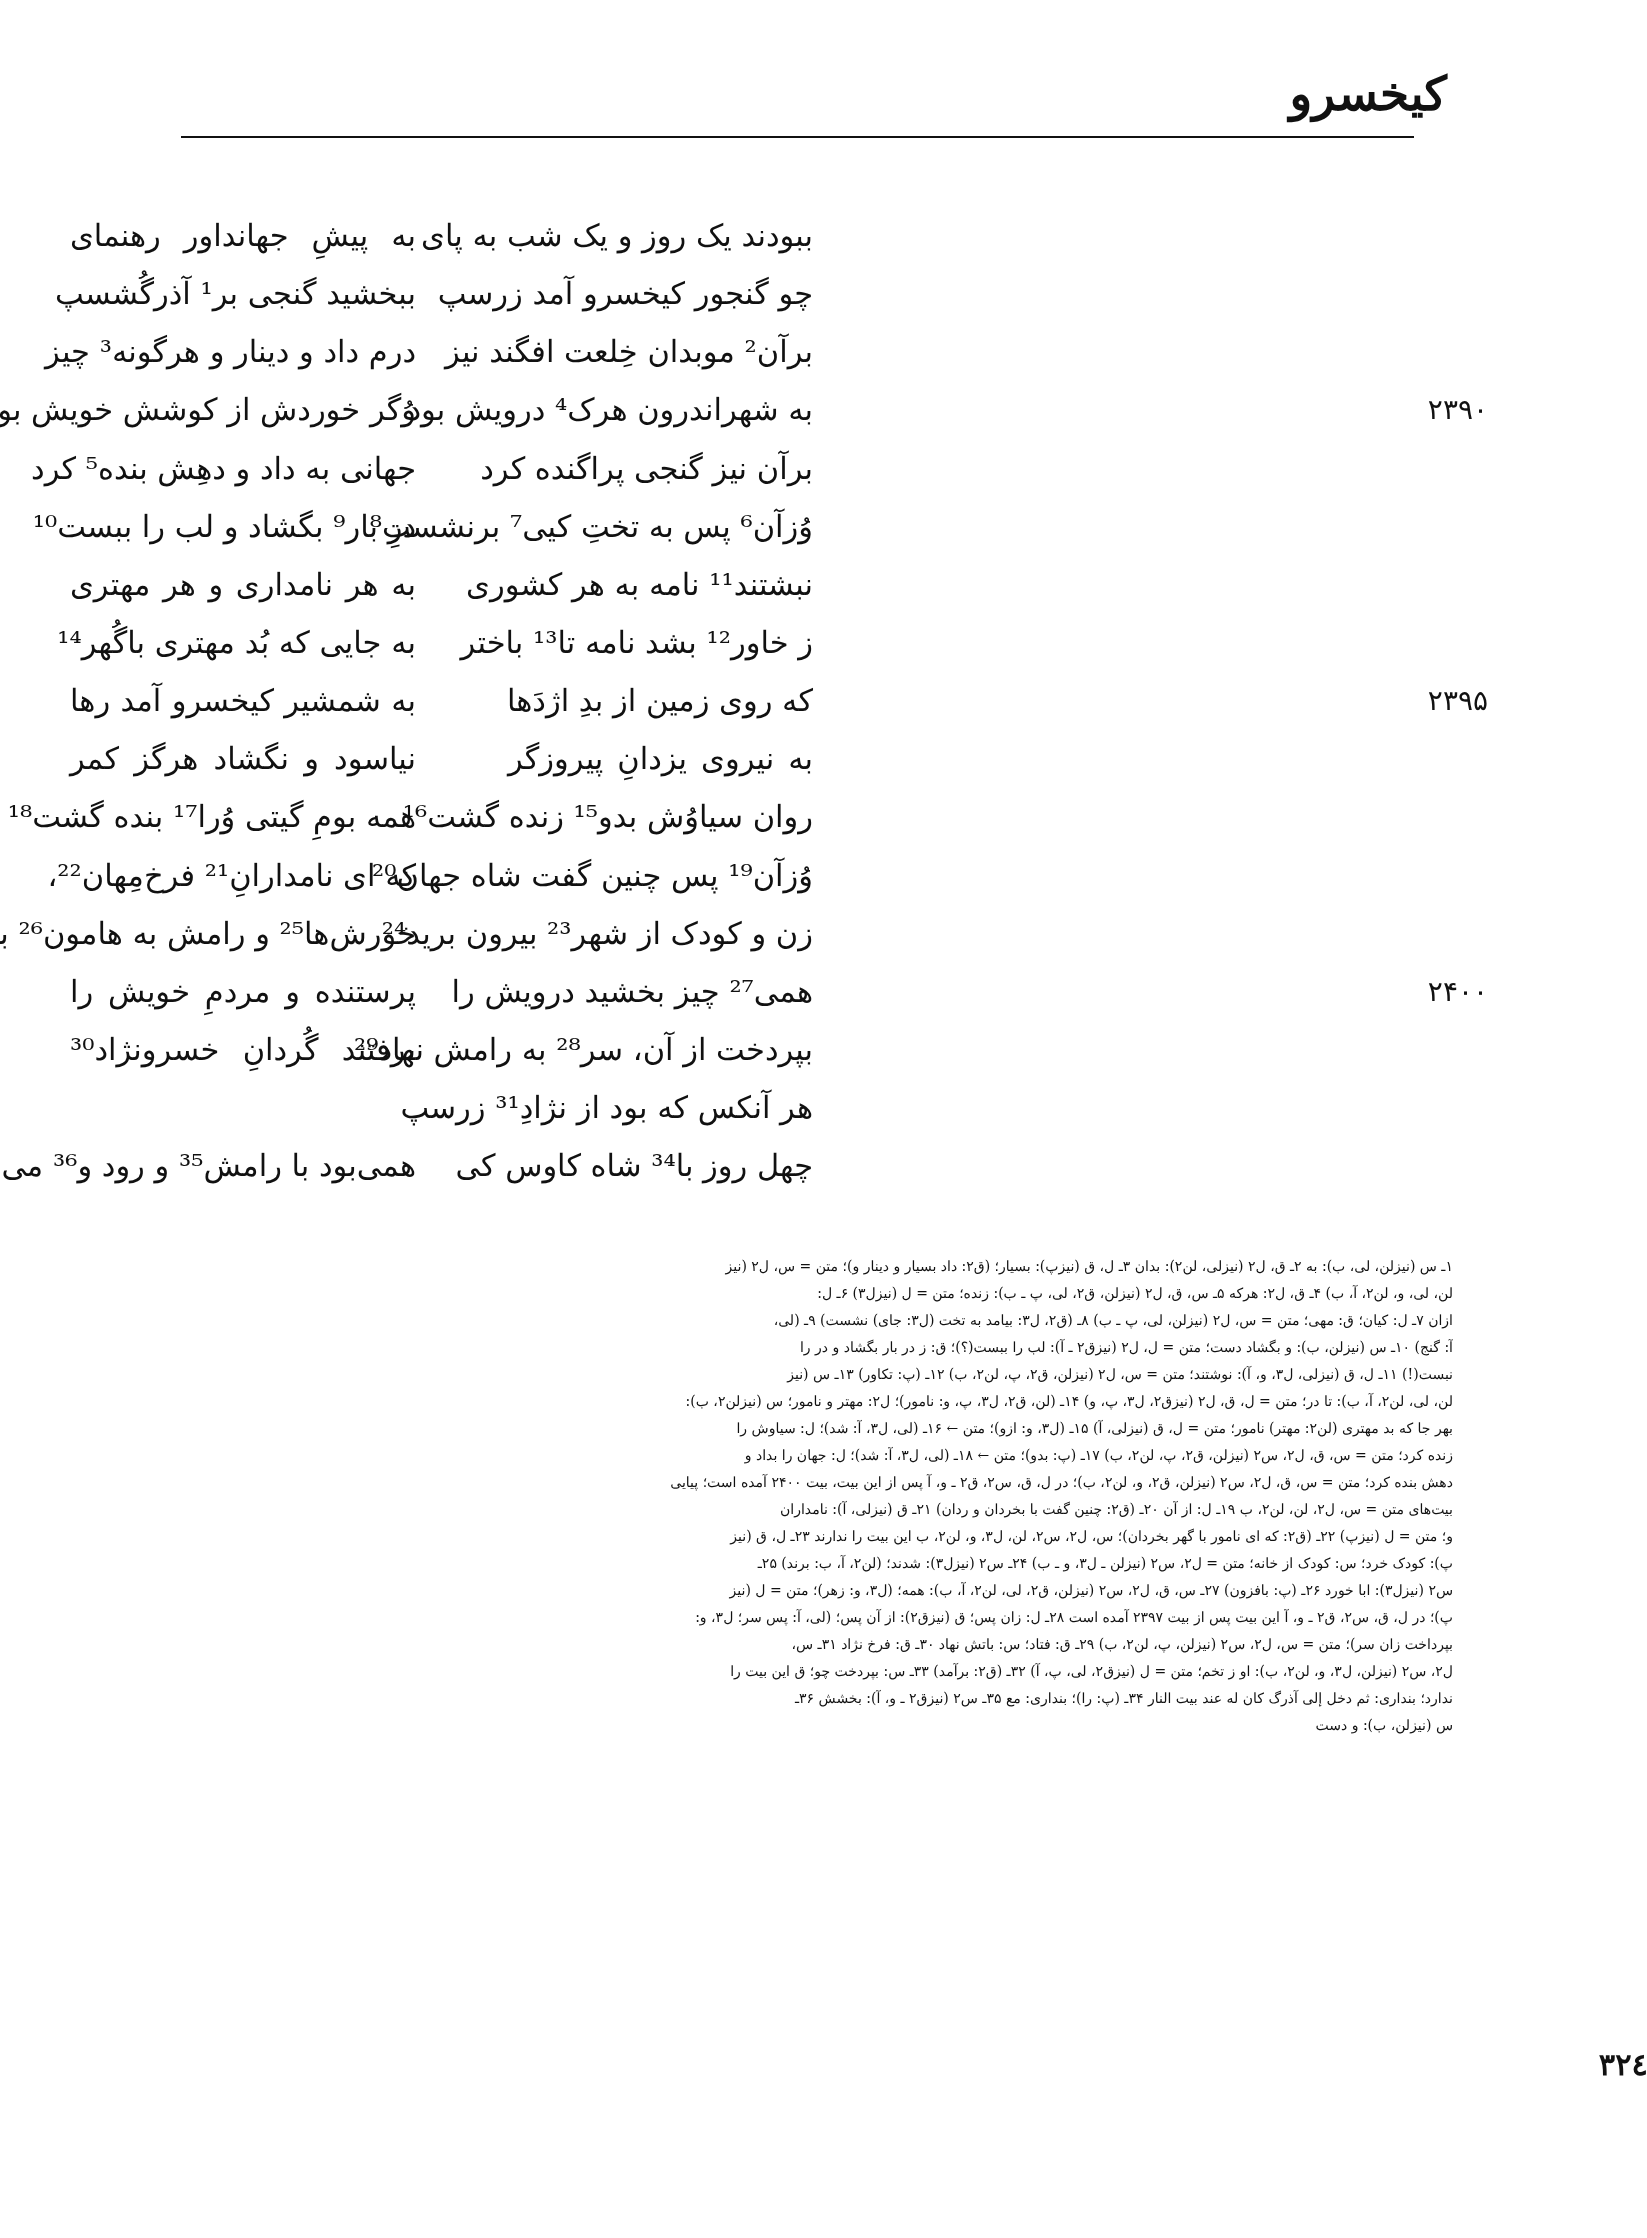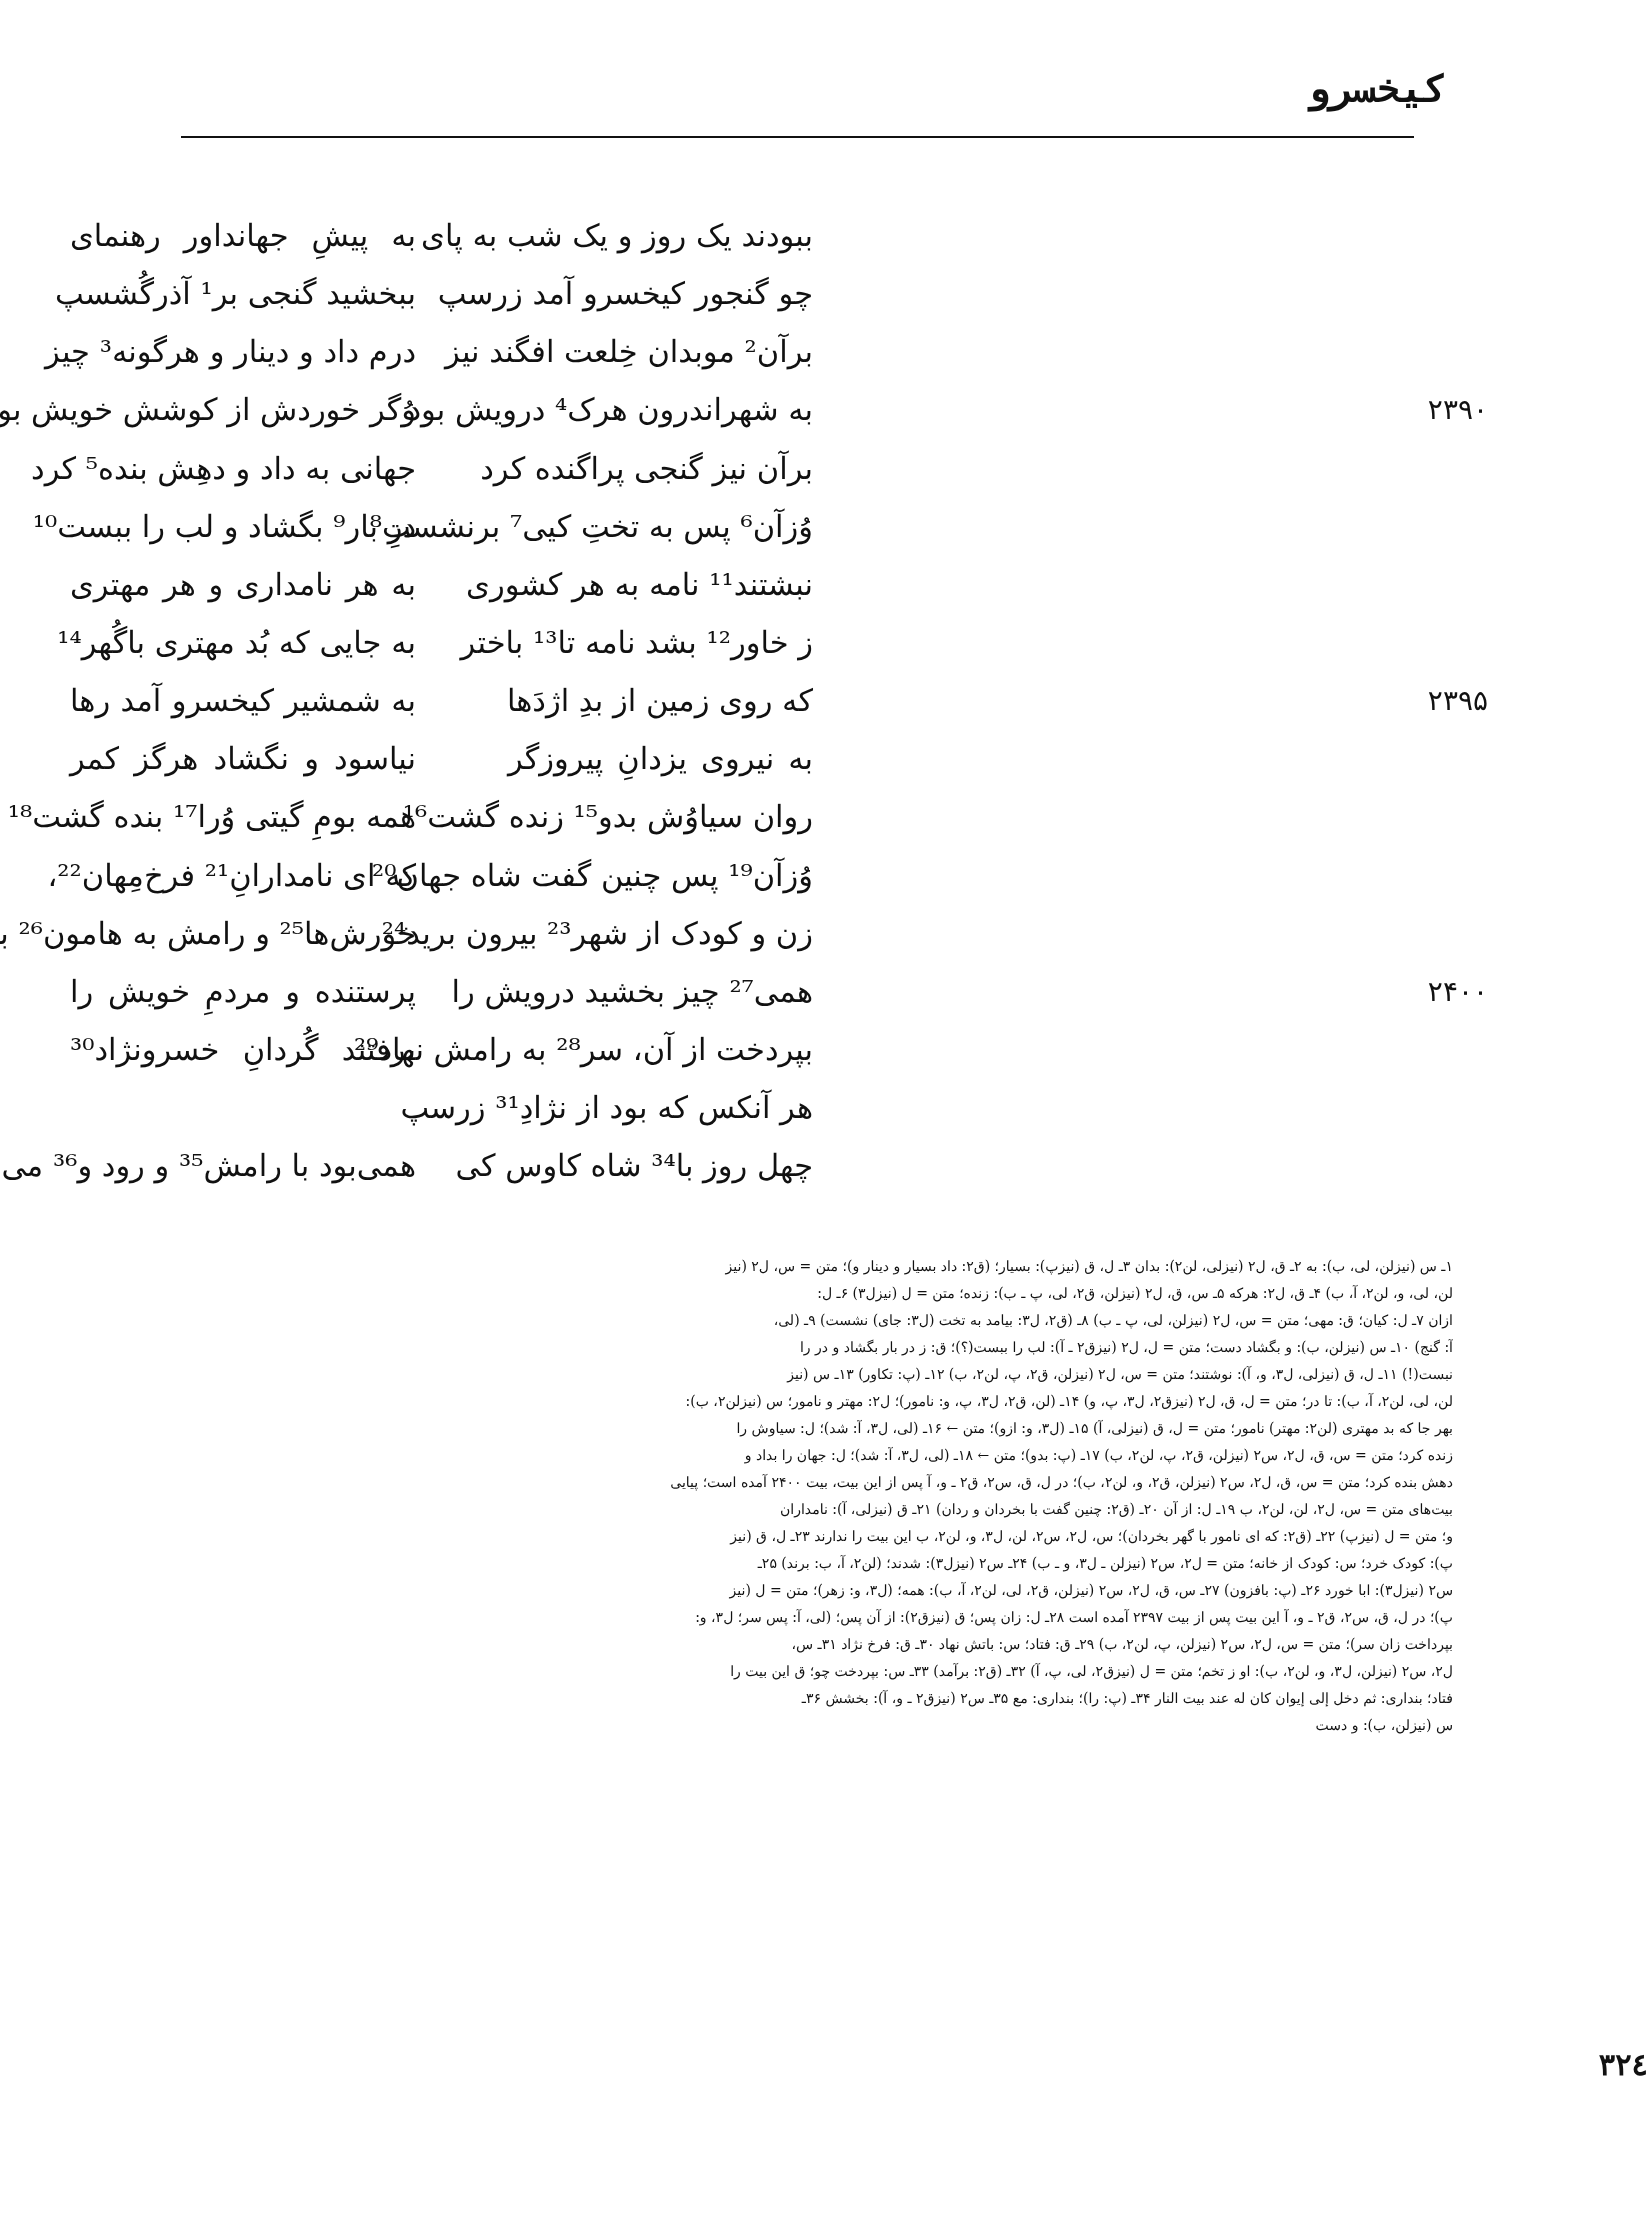--- a/index.html
+++ b/index.html
@@ -5,7 +5,7 @@
   html, body { margin:0; padding:0; background:#ffffff; }
   body { width:1648px; height:2239px; position:relative; overflow:hidden;
          font-family: "DejaVu Serif", "Liberation Serif", serif; color:#111; }
-  .header-title { position:absolute; right:201px; top:66px; font-size:39px; font-weight:bold; direction:rtl;font-family:Liberation Mono, monospace; }
+  .header-title { position:absolute; right:201px; top:66px; font-size:47px; font-weight:bold; direction:rtl; }
   .header-rule { position:absolute; left:181px; right:234px; top:136px; height:2.1px; background:#111; }
   .verse-area { position:absolute; top:208px; left:0; width:1648px; }
   .couplet { position:absolute; height:55px; direction:rtl; font-size:30.5px; line-height:55px; white-space:nowrap; }

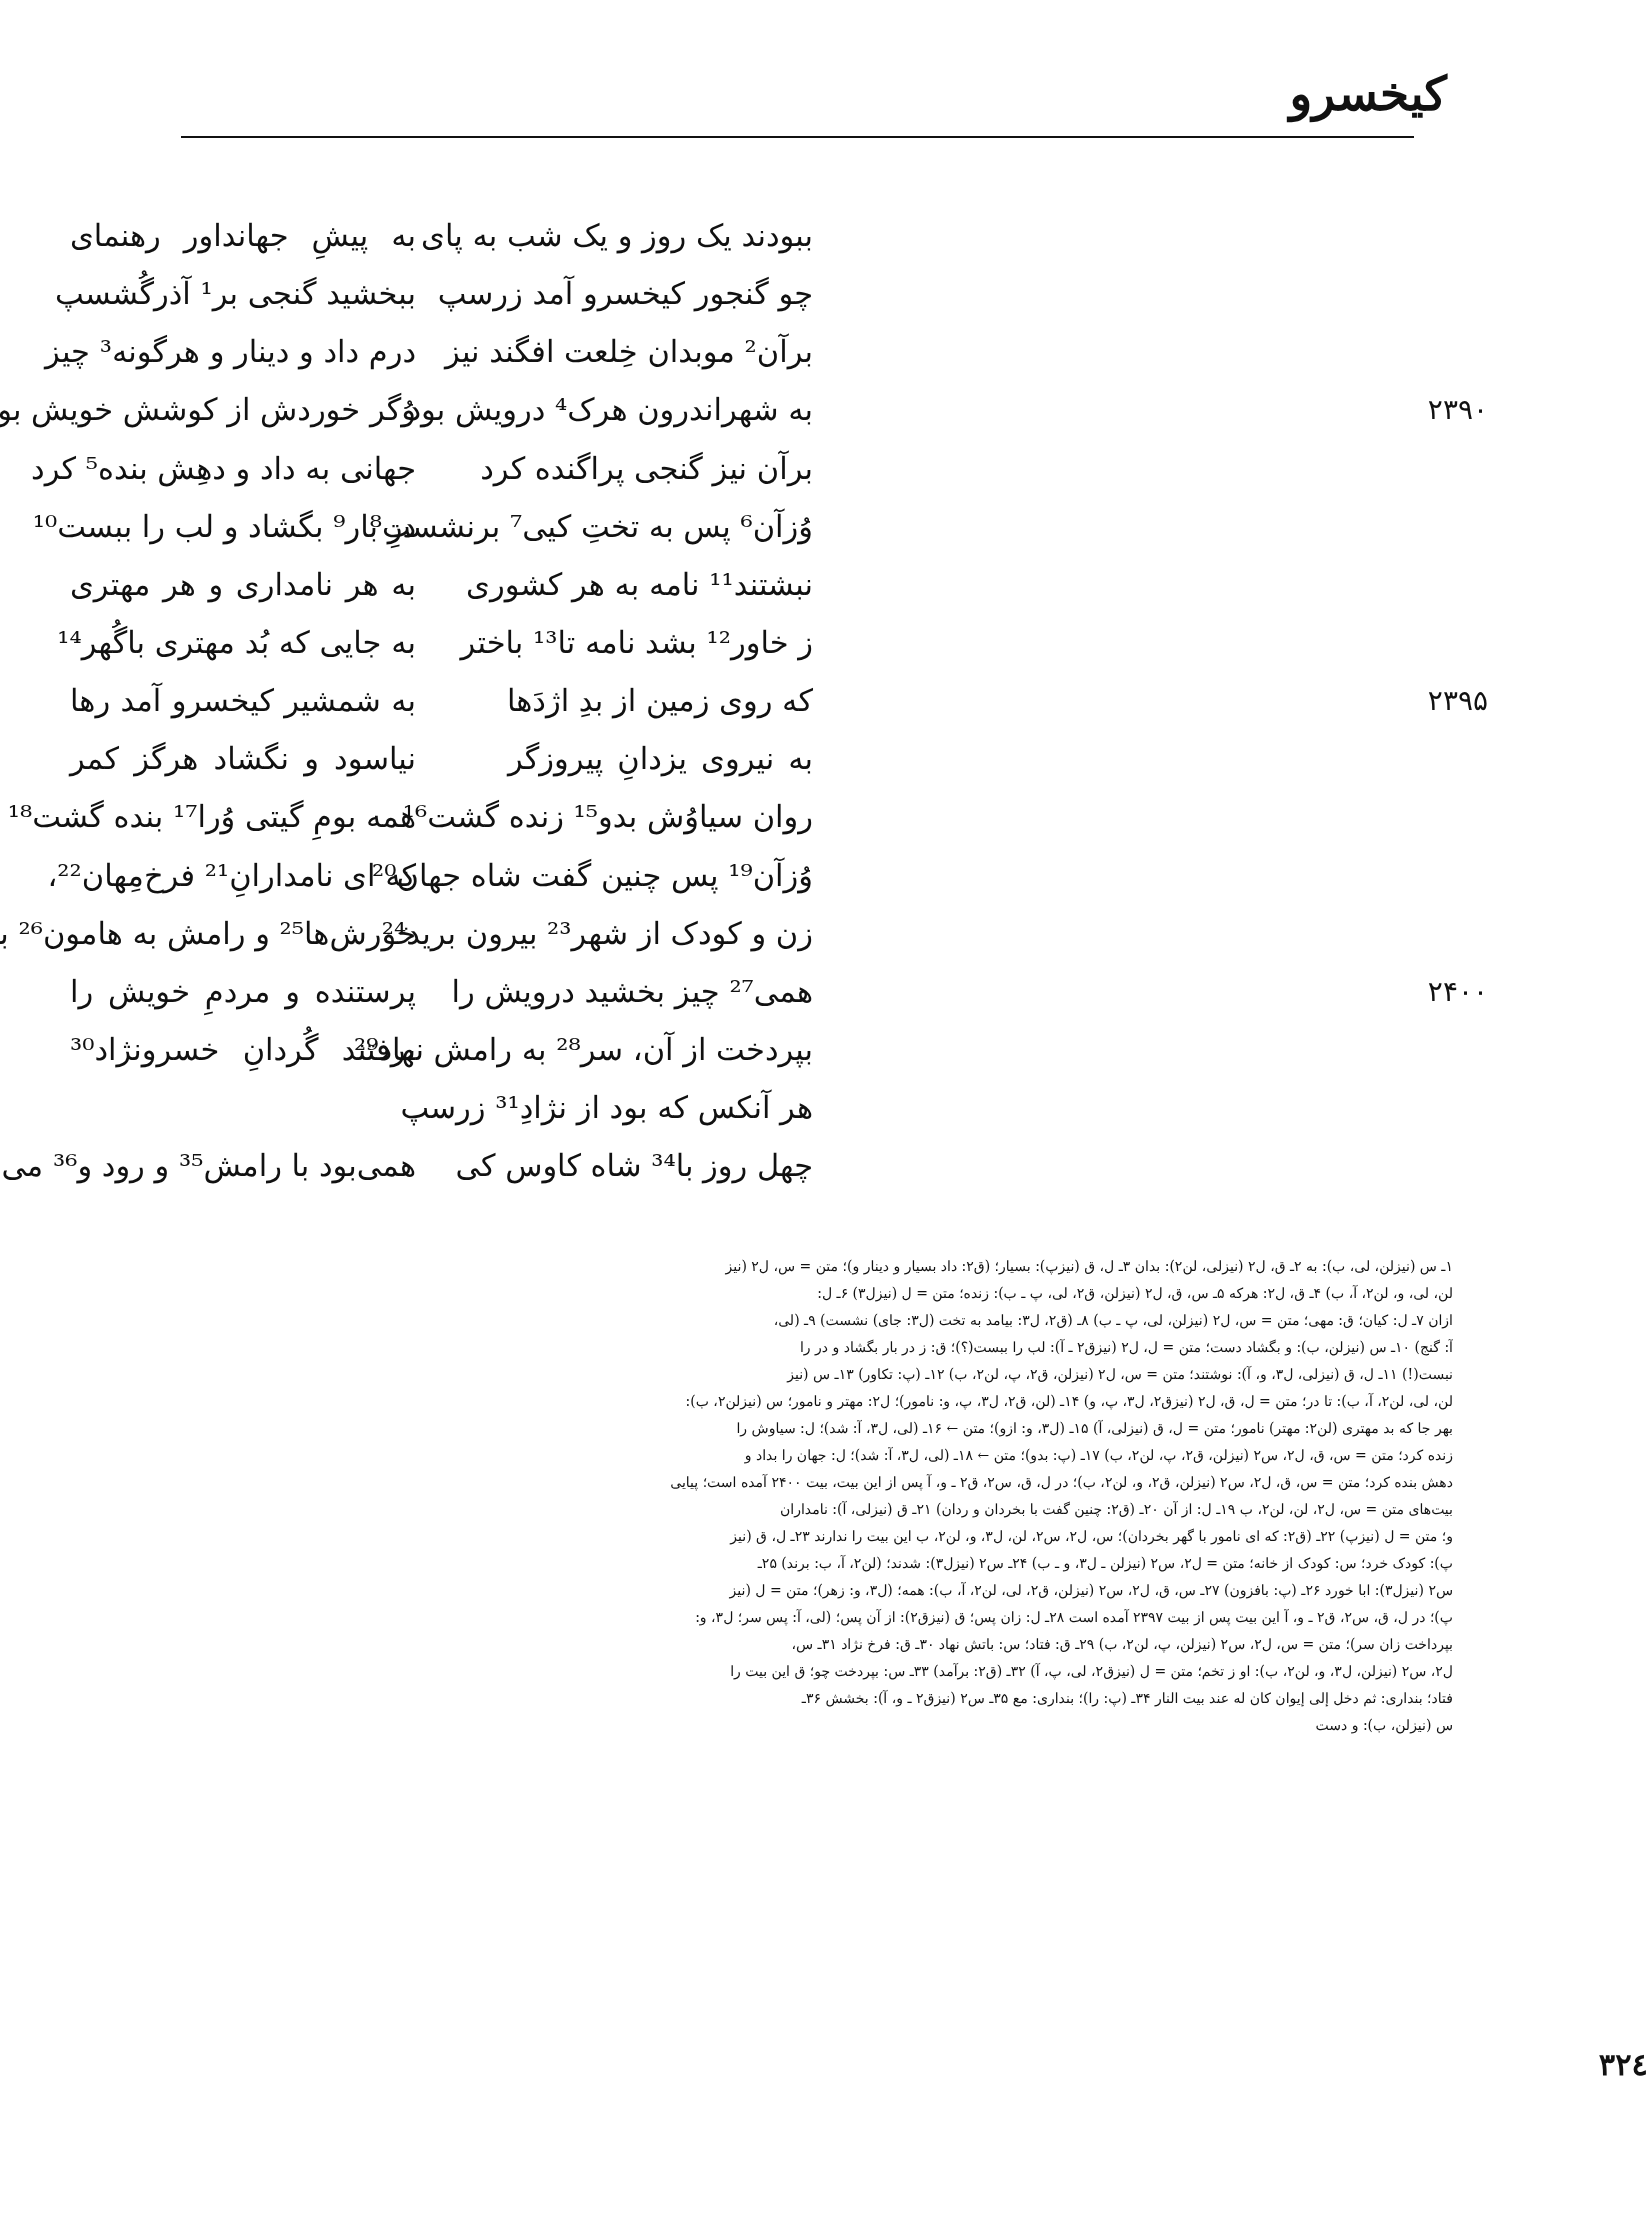--- a/index.html
+++ b/index.html
@@ -127,7 +127,7 @@
   <span class="fn-line">پ)؛ در ل، ق، س۲، ق۲ ـ و، آ این بیت پس از بیت ۲۳۹۷ آمده است      ۲۸ـ ل: زان پس؛ ق (نیزق۲): از آن پس؛ (لی، آ: پس سر؛ ل۳، و:</span>
   <span class="fn-line">بپرداخت زان سر)؛ متن = س، ل۲، س۲ (نیزلن، پ، لن۲، ب)      ۲۹ـ ق: فتاد؛ س: باتش نهاد      ۳۰ـ ق: فرخ نژاد      ۳۱ـ س،</span>
   <span class="fn-line">ل۲، س۲ (نیزلن، ل۳، و، لن۲، ب): او ز تخم؛ متن = ل (نیزق۲، لی، پ، آ)      ۳۲ـ (ق۲: برآمد)      ۳۳ـ س: بپردخت چو؛ ق این بیت را</span>
-  <span class="fn-line">فتاد؛ بنداری: ثم دخل إلی إیوان کان له عند بیت النار      ۳۴ـ (پ: را)؛ بنداری: مع      ۳۵ـ س۲ (نیزق۲ ـ و، آ): بخشش      ۳۶ـ</span>
+  <span class="fn-line">ندارد؛ بنداری: ثم دخل إلی آذرگ کان له عند بیت النار      ۳۴ـ (پ: را)؛ بنداری: مع      ۳۵ـ س۲ (نیزق۲ ـ و، آ): بخشش      ۳۶ـ</span>
   <span class="fn-line">س (نیزلن، ب): و دست</span>
 </div>
 

